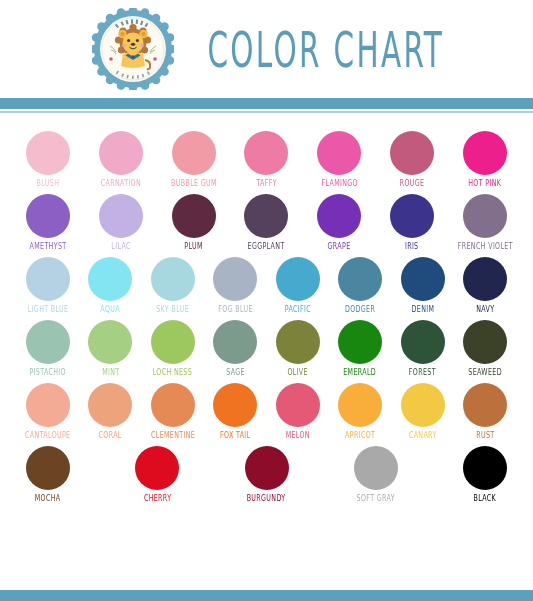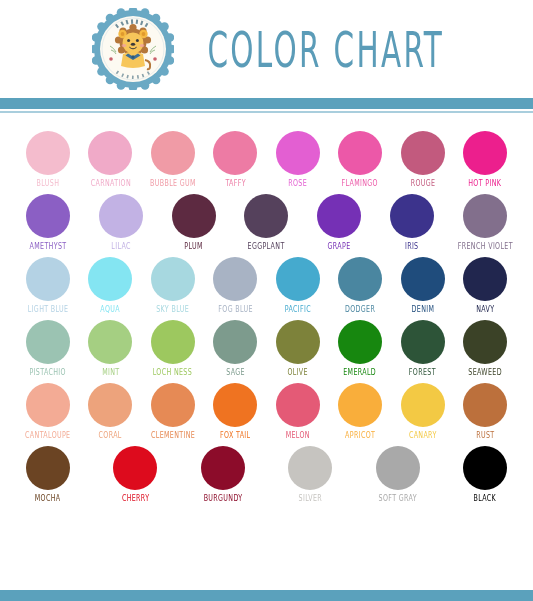--- a/index.html
+++ b/index.html
@@ -238,10 +238,6 @@
           <div class="swatch-label" style="color: rgb(237, 123, 164);">TAFFY</div>
         </div>
         <div class="swatch-cell">
-          <div class="dot" style="background: rgb(227, 95, 210);"></div>
-          <div class="swatch-label" style="color: rgb(227, 95, 210);">ROSE</div>
-        </div>
-        <div class="swatch-cell">
           <div class="dot" style="background: rgb(236, 88, 168);"></div>
           <div class="swatch-label" style="color: rgb(236, 88, 168);">FLAMINGO</div>
         </div>

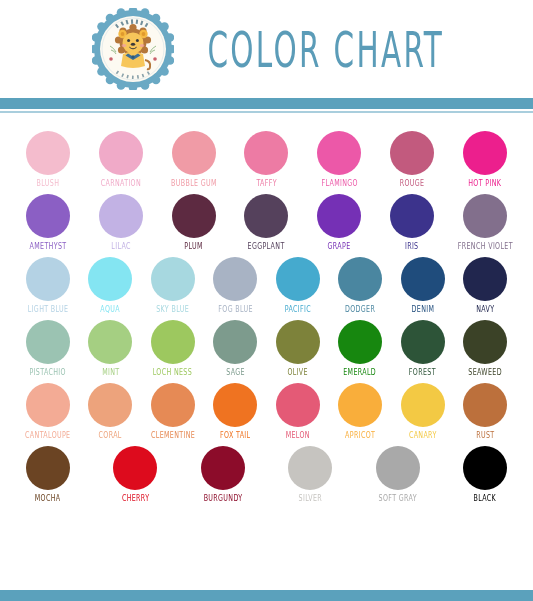--- a/index.html
+++ b/index.html
@@ -396,10 +396,6 @@
           <div class="swatch-label" style="color: rgb(140, 12, 42);">BURGUNDY</div>
         </div>
         <div class="swatch-cell">
-          <div class="dot" style="background: rgb(198, 196, 192);"></div>
-          <div class="swatch-label" style="color: rgb(198, 196, 192);">SILVER</div>
-        </div>
-        <div class="swatch-cell">
           <div class="dot" style="background: rgb(169, 169, 169);"></div>
           <div class="swatch-label" style="color: rgb(169, 169, 169);">SOFT GRAY</div>
         </div>

